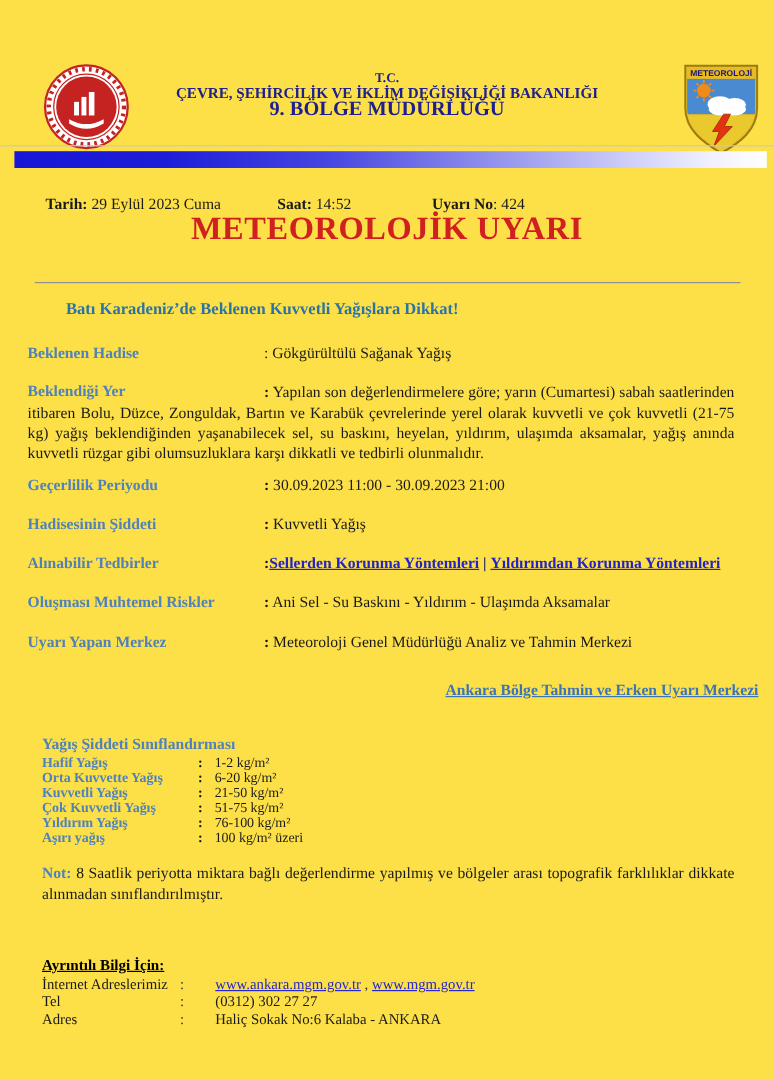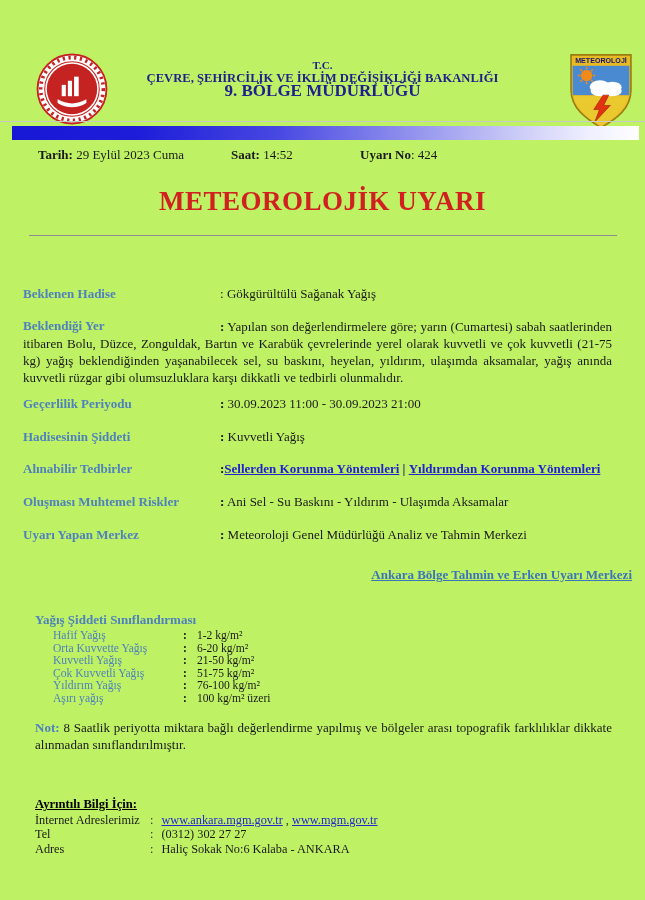--- a/index.html
+++ b/index.html
@@ -8,7 +8,7 @@
     position: relative;
     width: 645px;
     height: 900px;
-    background: #bef264;
+    background: #fde047;
     font-family: "Liberation Serif", serif;
     color: #1a1a1a;
     overflow: hidden;

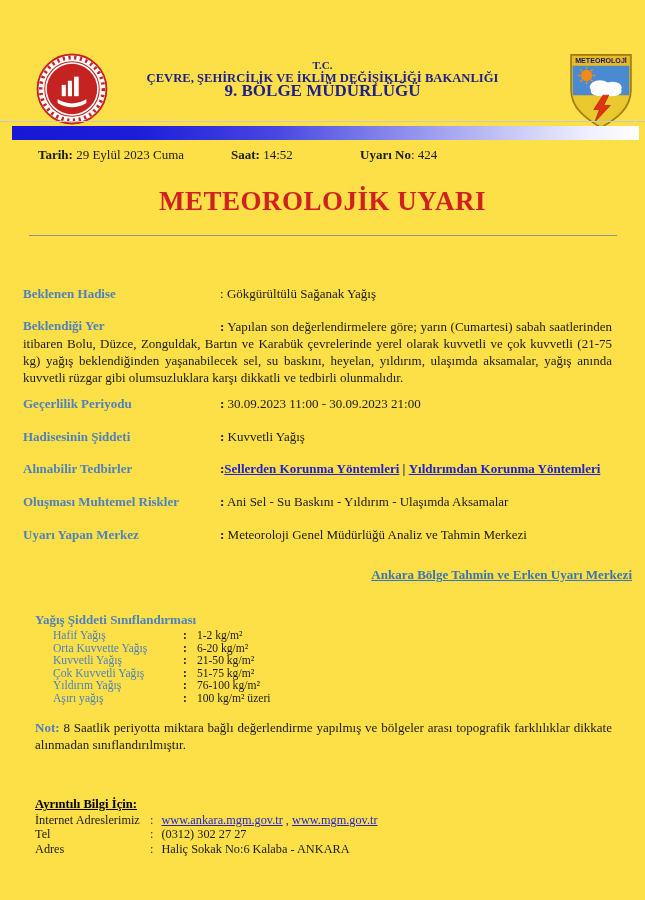--- a/index.html
+++ b/index.html
@@ -37,7 +37,7 @@
                 #8c8ced 62%, #c9c9f7 80%, #efefff 92%, #ffffff 100%);
   }
 
-  .metarow { top: 147px; left: 0; width: 606px; height: 18px; font-size: 13px; padding-left: 40px; }
+  .metarow { top: 162px; left: 0; width: 606px; height: 18px; font-size: 13px; padding-left: 40px; }
   .metarow b { font-weight: bold; }
   .meta-tarih { position: absolute; left: 38px; }
   .meta-saat  { position: absolute; left: 231px; }

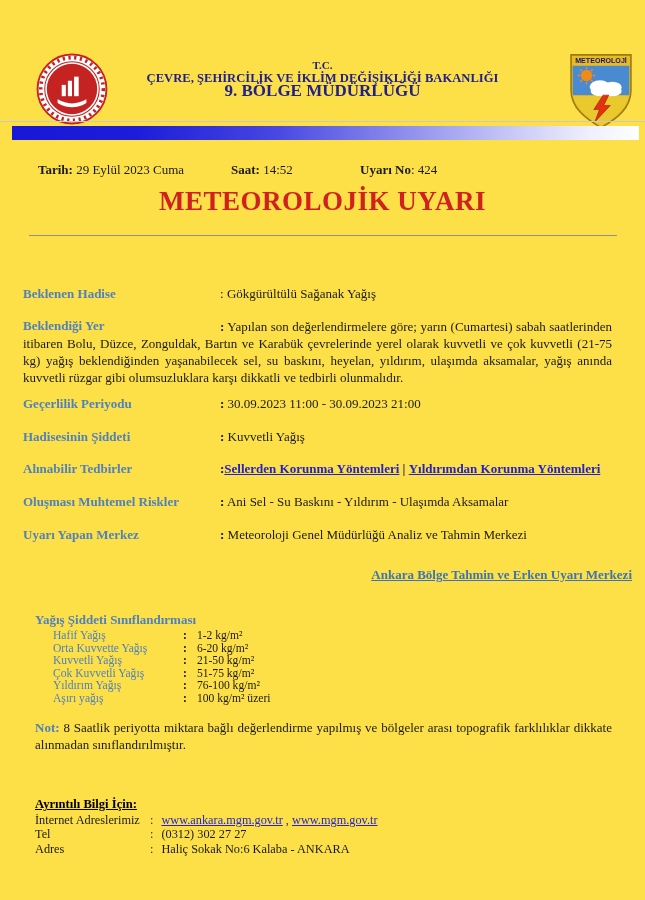--- a/index.html
+++ b/index.html
@@ -45,7 +45,7 @@
 
   
   .doc-title {
-    top: 186px; left: 0; width: 645px;
+    top: 175px; left: 0; width: 645px;
     text-align: center;
     color: #d02020;
     font-weight: bold;

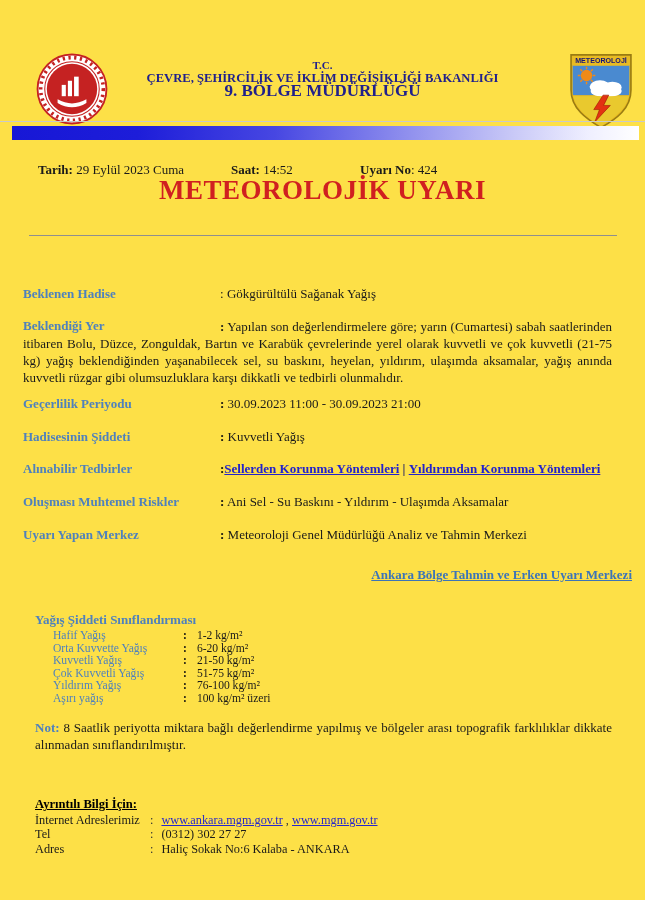--- a/index.html
+++ b/index.html
@@ -170,6 +170,7 @@
   <div class="abs doc-title">METEOROLOJİK UYARI</div>
   <div class="abs title-rule"></div>
 
+  <div class="abs subtitle">Batı Karadeniz’de Beklenen Kuvvetli Yağışlara Dikkat!</div>
 
   <div class="row" style="top:286px">
     <span class="rlabel">Beklenen Hadise</span>

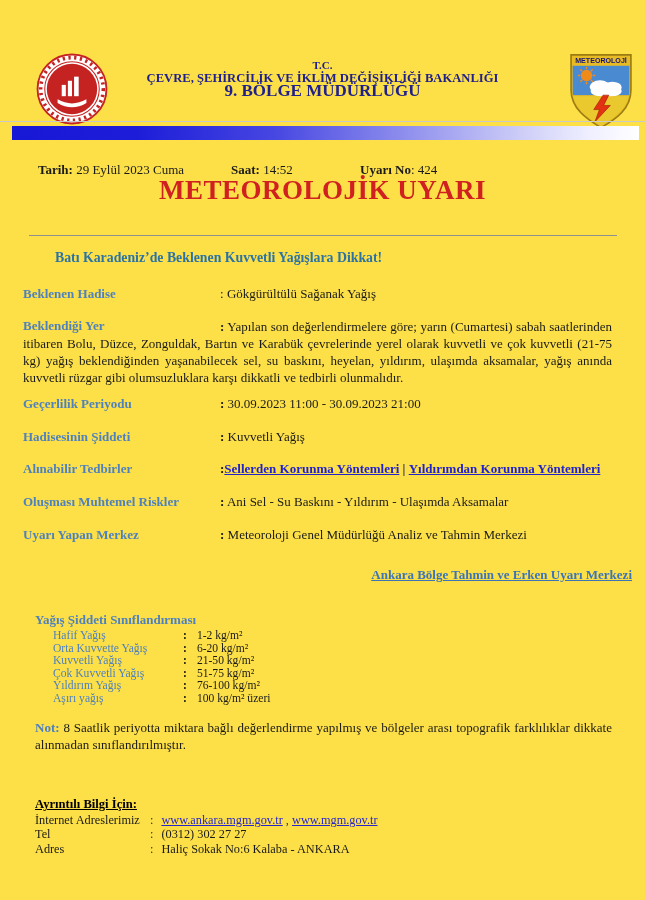--- a/index.html
+++ b/index.html
@@ -84,7 +84,7 @@
   .classification { top: 612px; left: 35px; position: absolute; }
   .cls-title { color: #4f81bd; font-weight: bold; font-size: 13px; margin-bottom: 2px; }
   .cls-row { font-size: 11.6px; line-height: 12.6px; }
-  .clabel { display: inline-block; width: 130px; color: #4f81bd; font-weight: normal; margin-left: 18px; }
+  .clabel { display: inline-block; width: 130px; color: #4f81bd; font-weight: bold; }
   .ccolon { font-weight: bold; color: #111; }
   .cvalue { margin-left: 10px; color: #1a1a1a; }
 

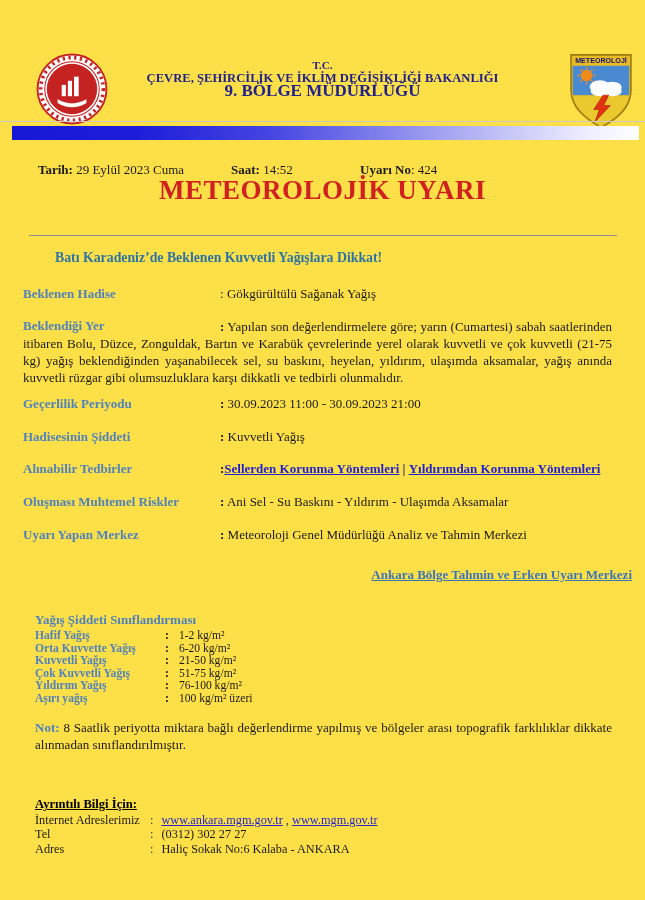--- a/index.html
+++ b/index.html
@@ -98,7 +98,7 @@
   .f-row { line-height: 14.4px; }
   .flab { display: inline-block; width: 115px; }
   .fcolon { color: #333; }
-  .fval { margin-left: 8px; }
+  .fval { margin-left: 26px; }
   .flink { color: #2626cc; text-decoration: underline; }
   .fsep { color: #333; }
 </style>

